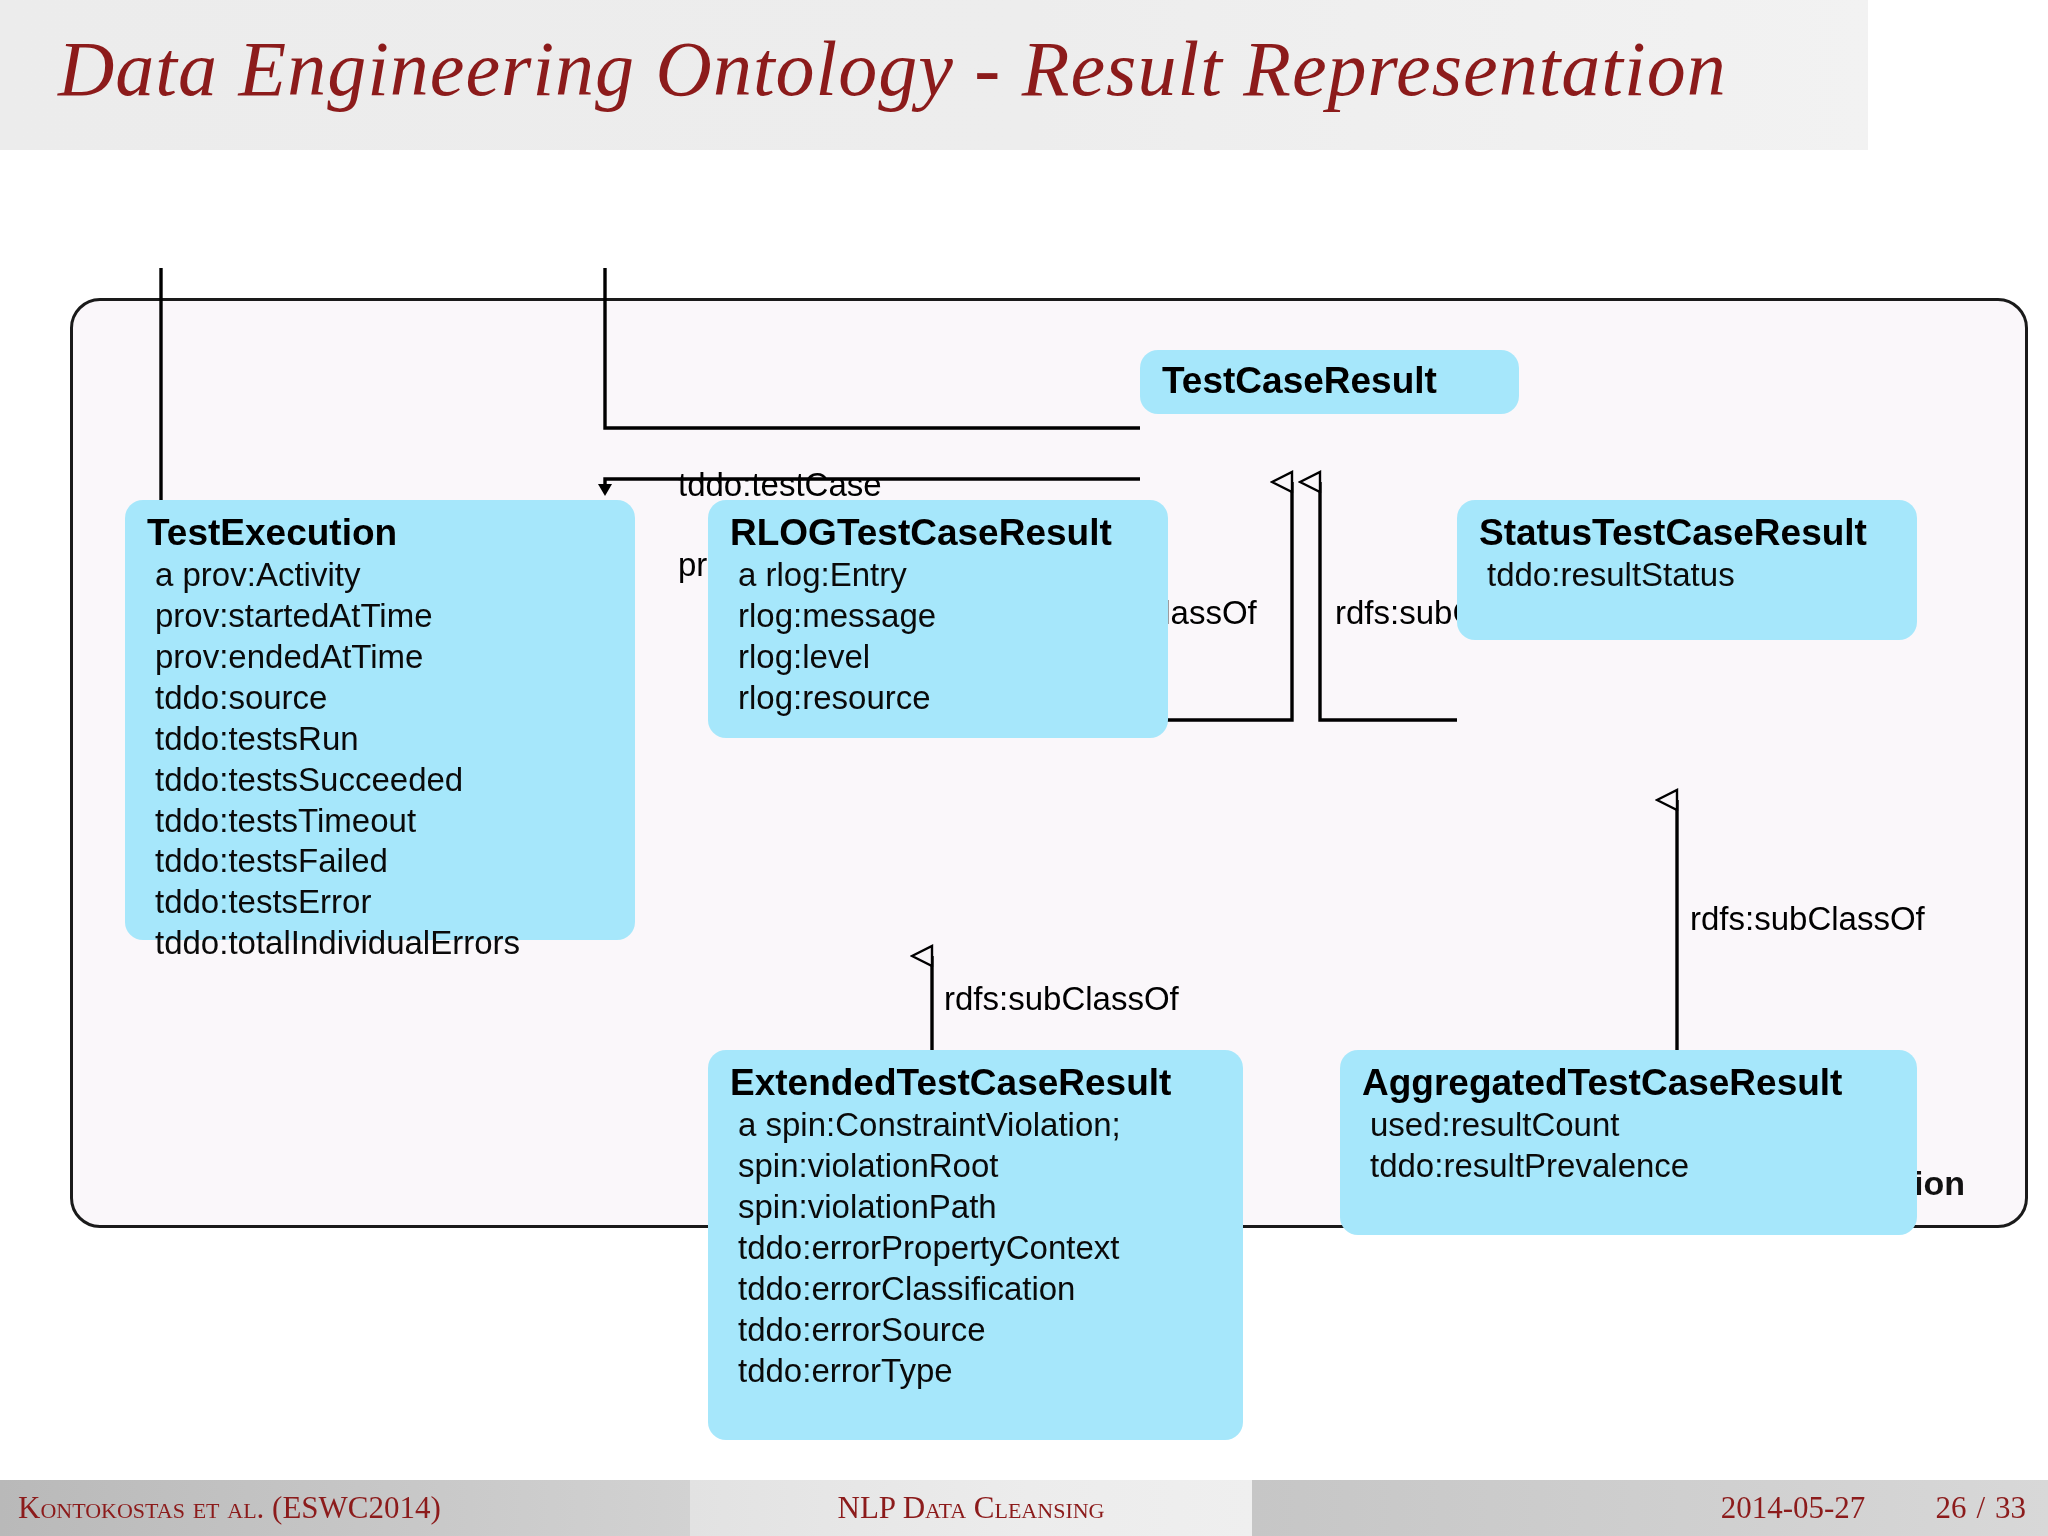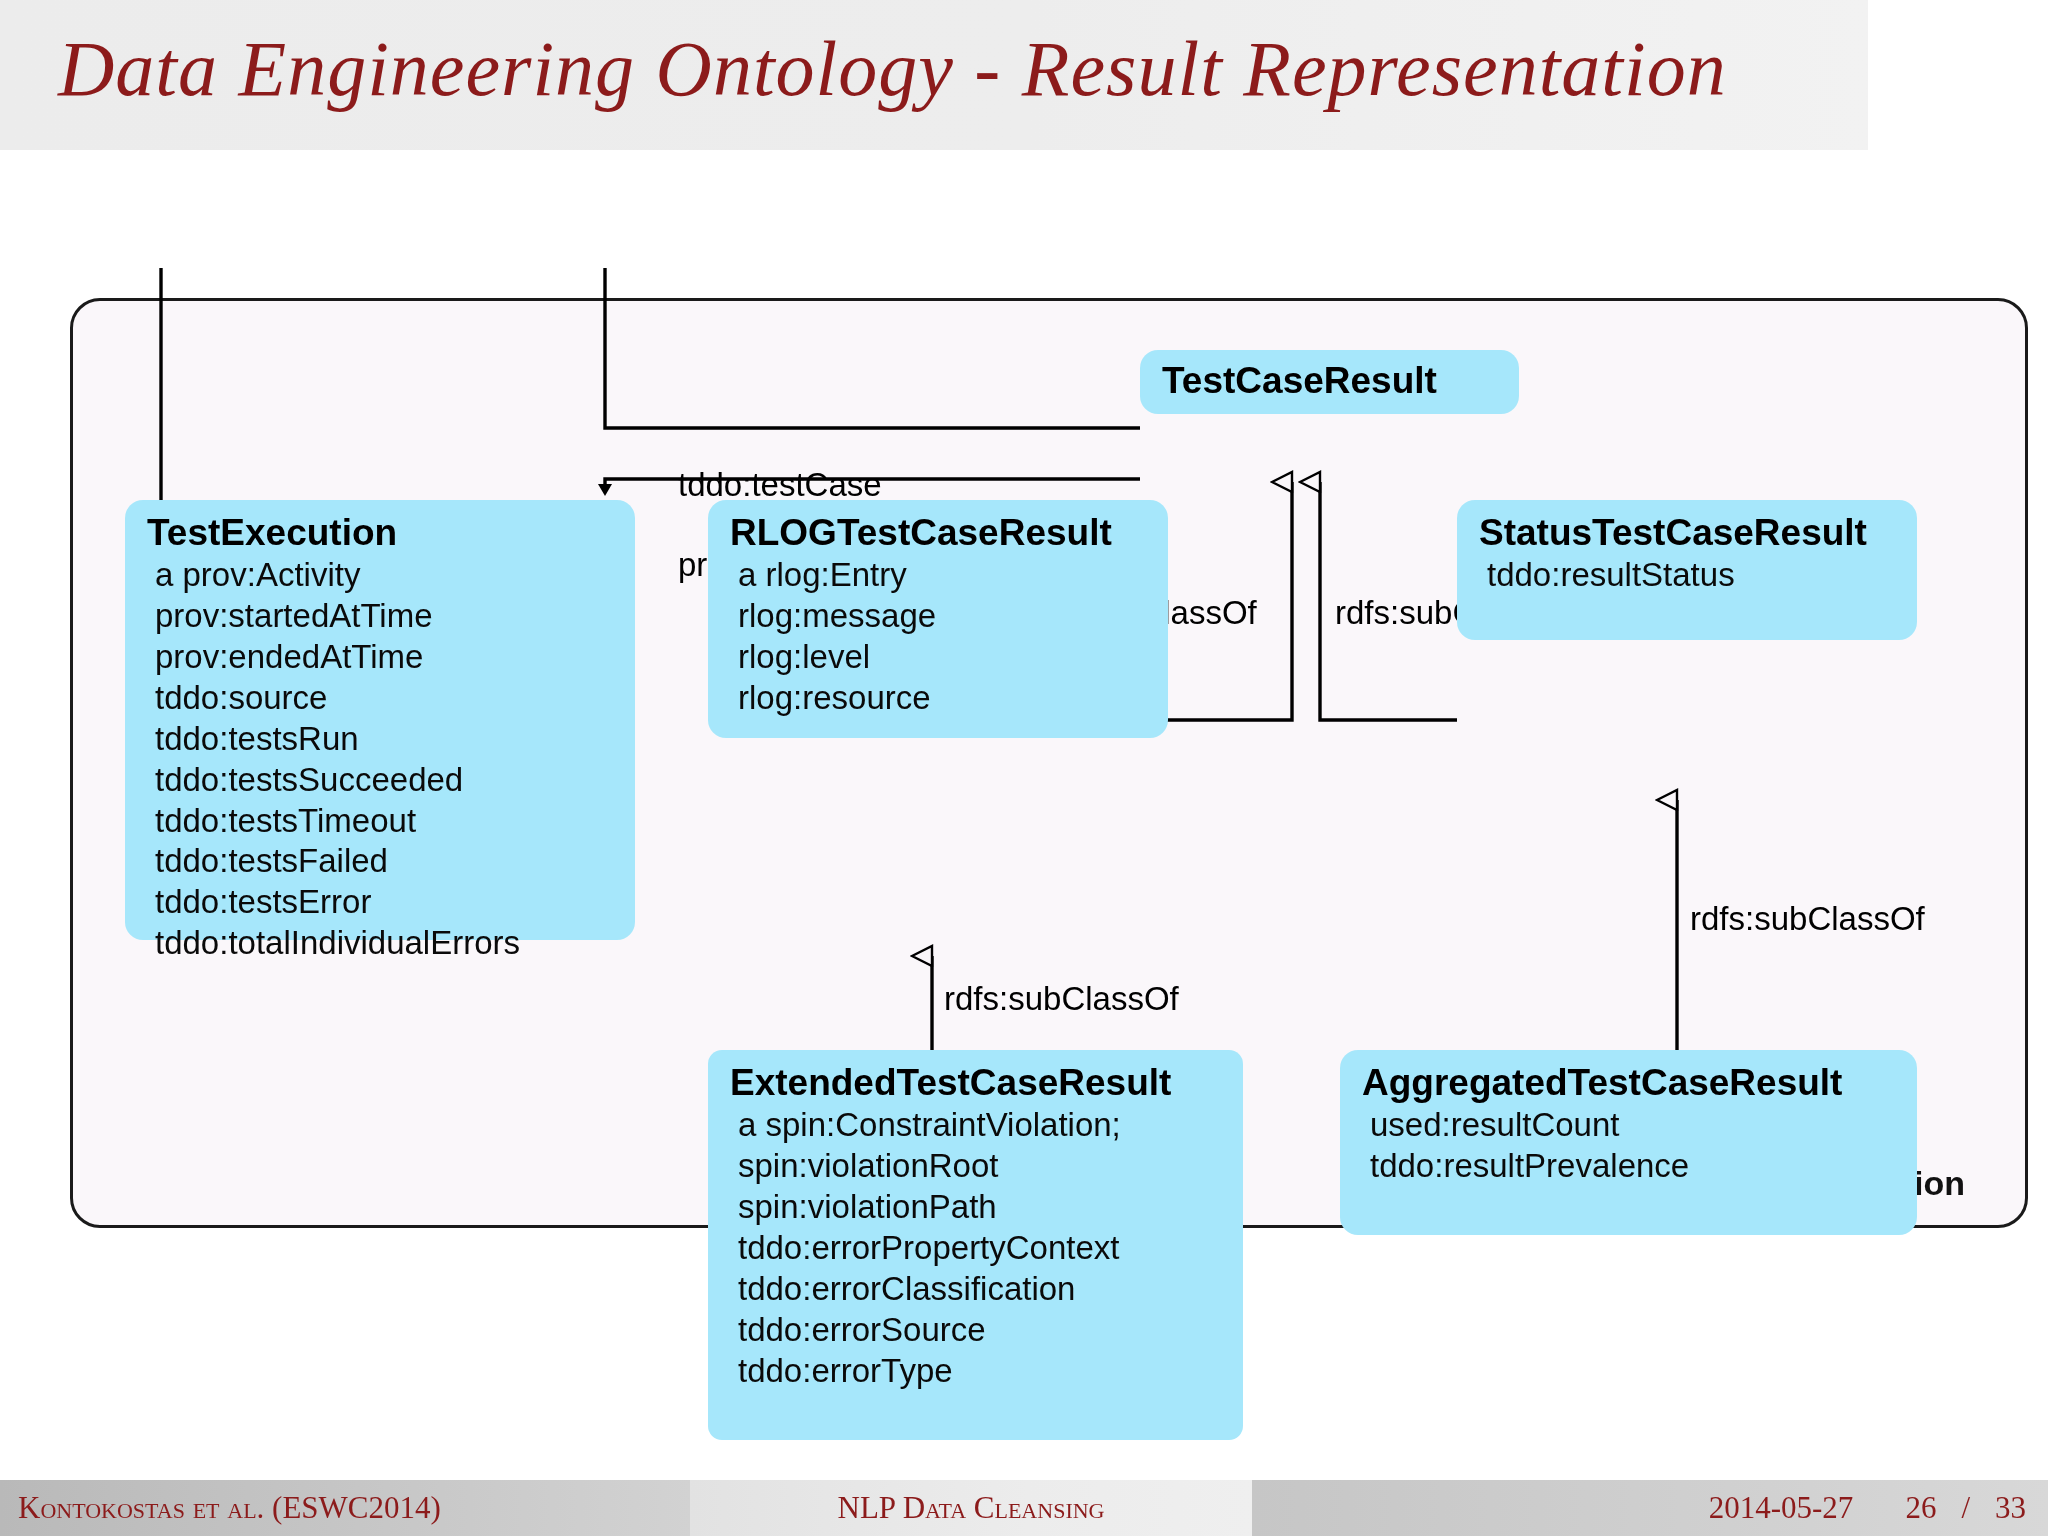--- a/index.html
+++ b/index.html
@@ -202,7 +202,7 @@
       <div class="cls-prop">tddo:resultStatus</div>
     </div>
 
-    <div class="cls-box" style="left:708px;top:900px;width:535px;height:390px;border-radius:14px;">
+    <div class="cls-box" style="left:708px;top:900px;width:535px;height:390px;">
       <div class="cls-title">ExtendedTestCaseResult</div>
       <div class="cls-prop">a spin:ConstraintViolation;</div>
       <div class="cls-prop">spin:violationRoot</div>

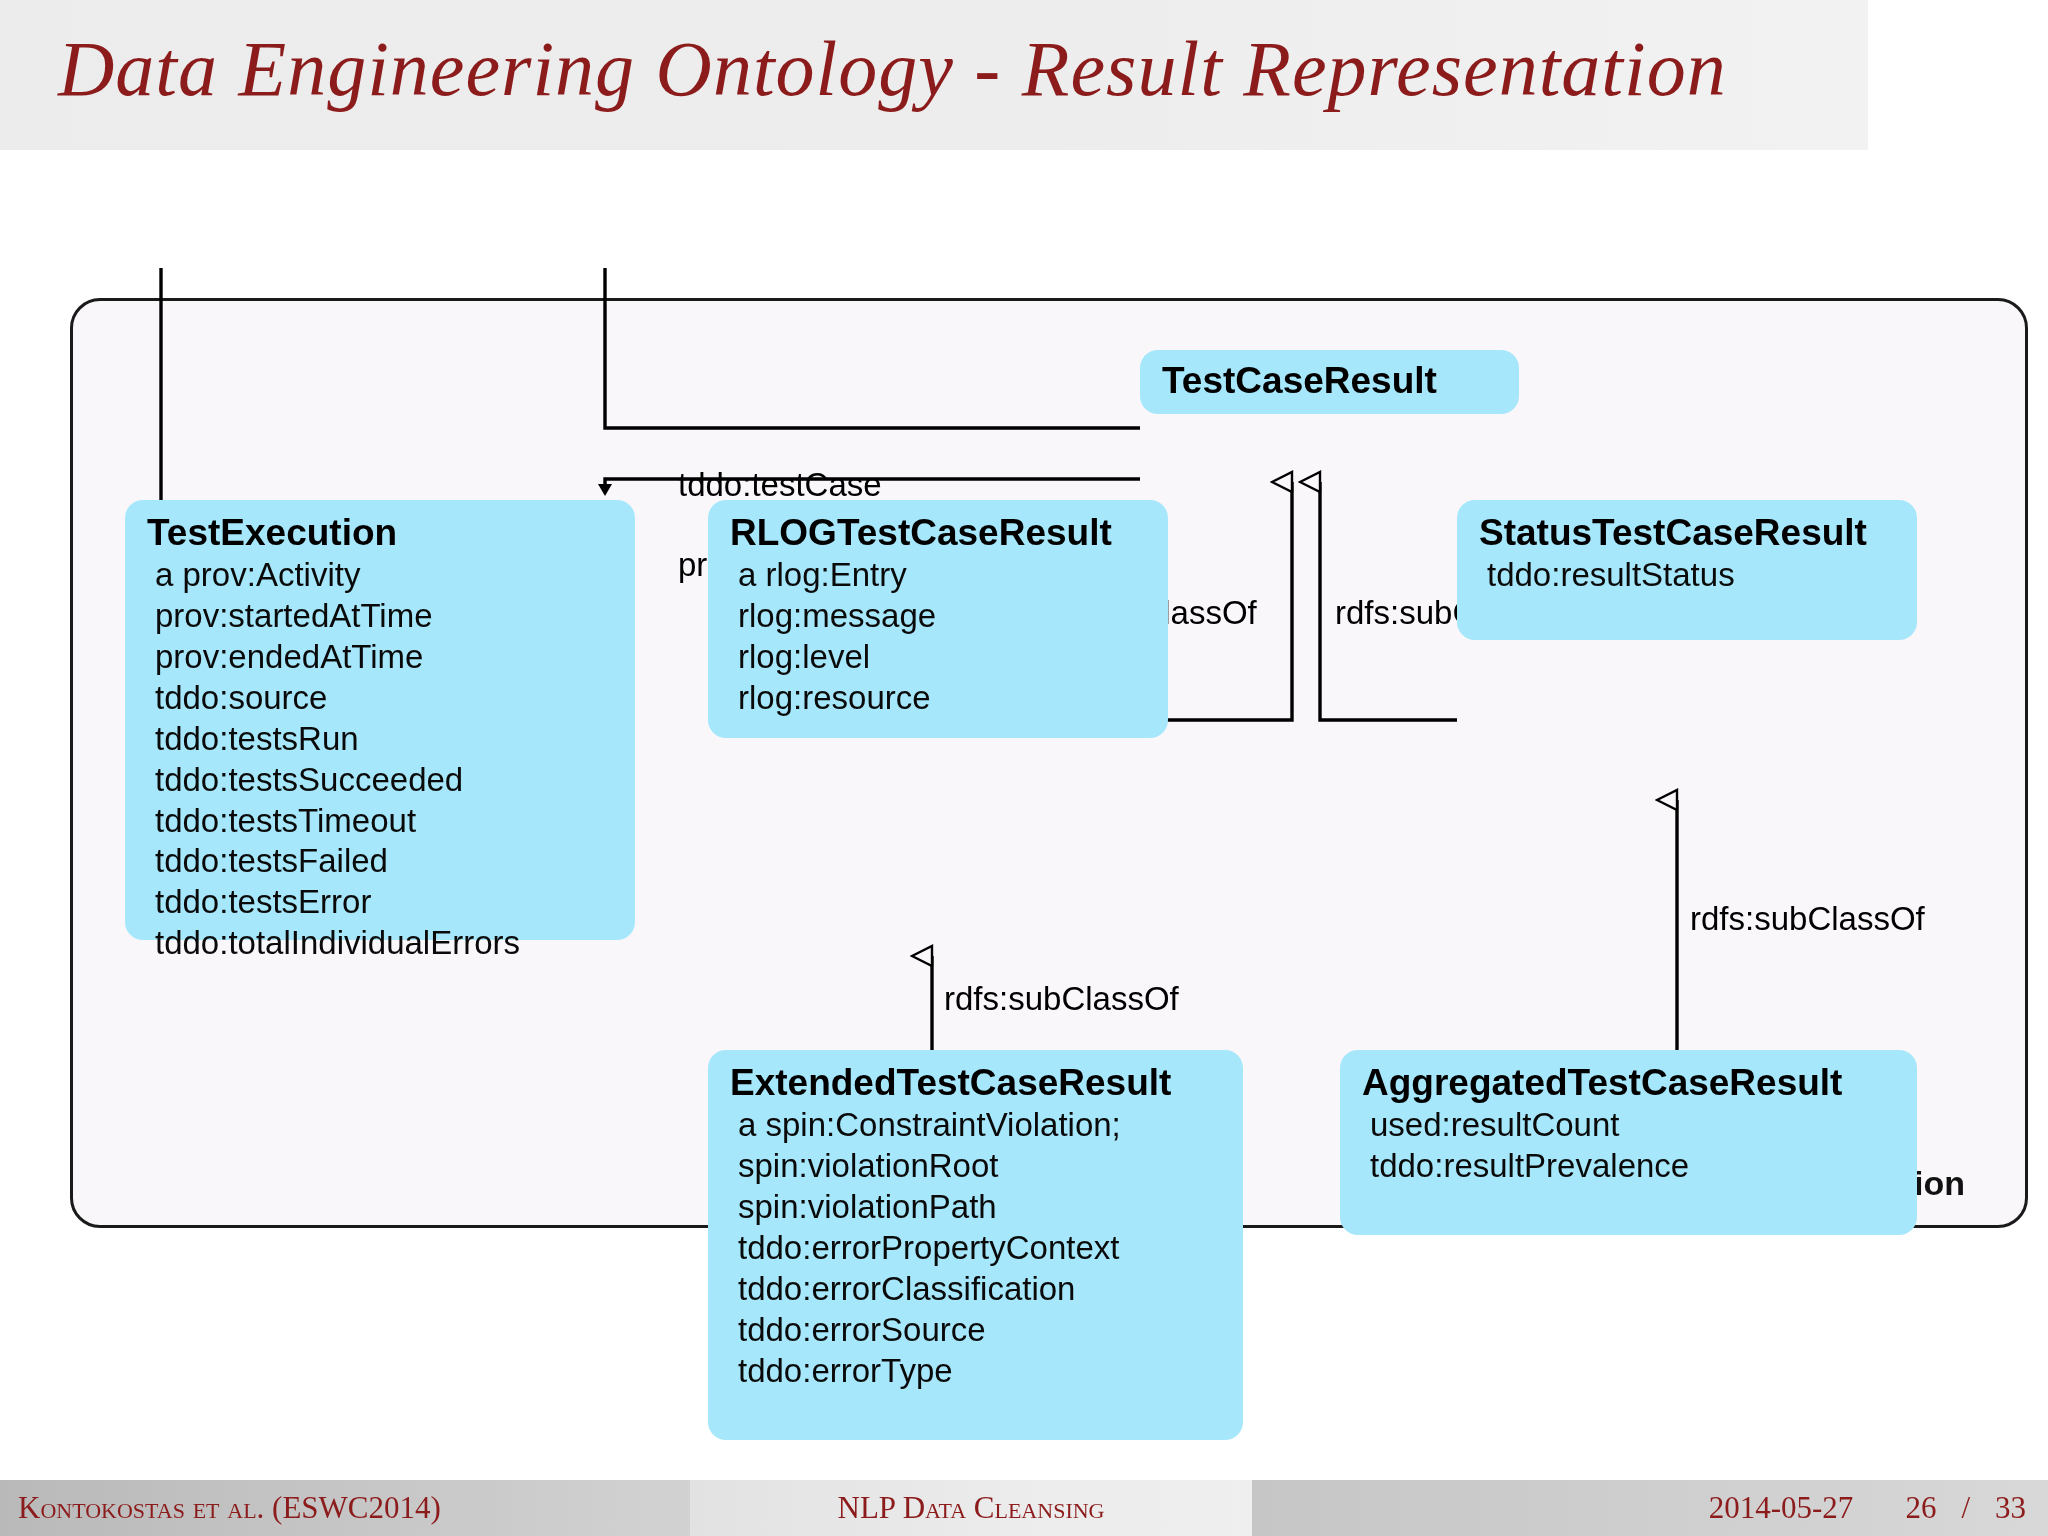--- a/index.html
+++ b/index.html
@@ -115,7 +115,7 @@
   #foot-date{font-family:"Liberation Serif",serif;font-size:31px;color:#8c1b1b;}
   #foot-pages{
     font-family:"Liberation Serif",serif;font-size:31px;color:#8c1b1b;
-    display:flex;gap:25px;align-items:center;
+    display:flex;gap:10px;align-items:center;margin-left:18px;
   }
 </style>
 </head>

